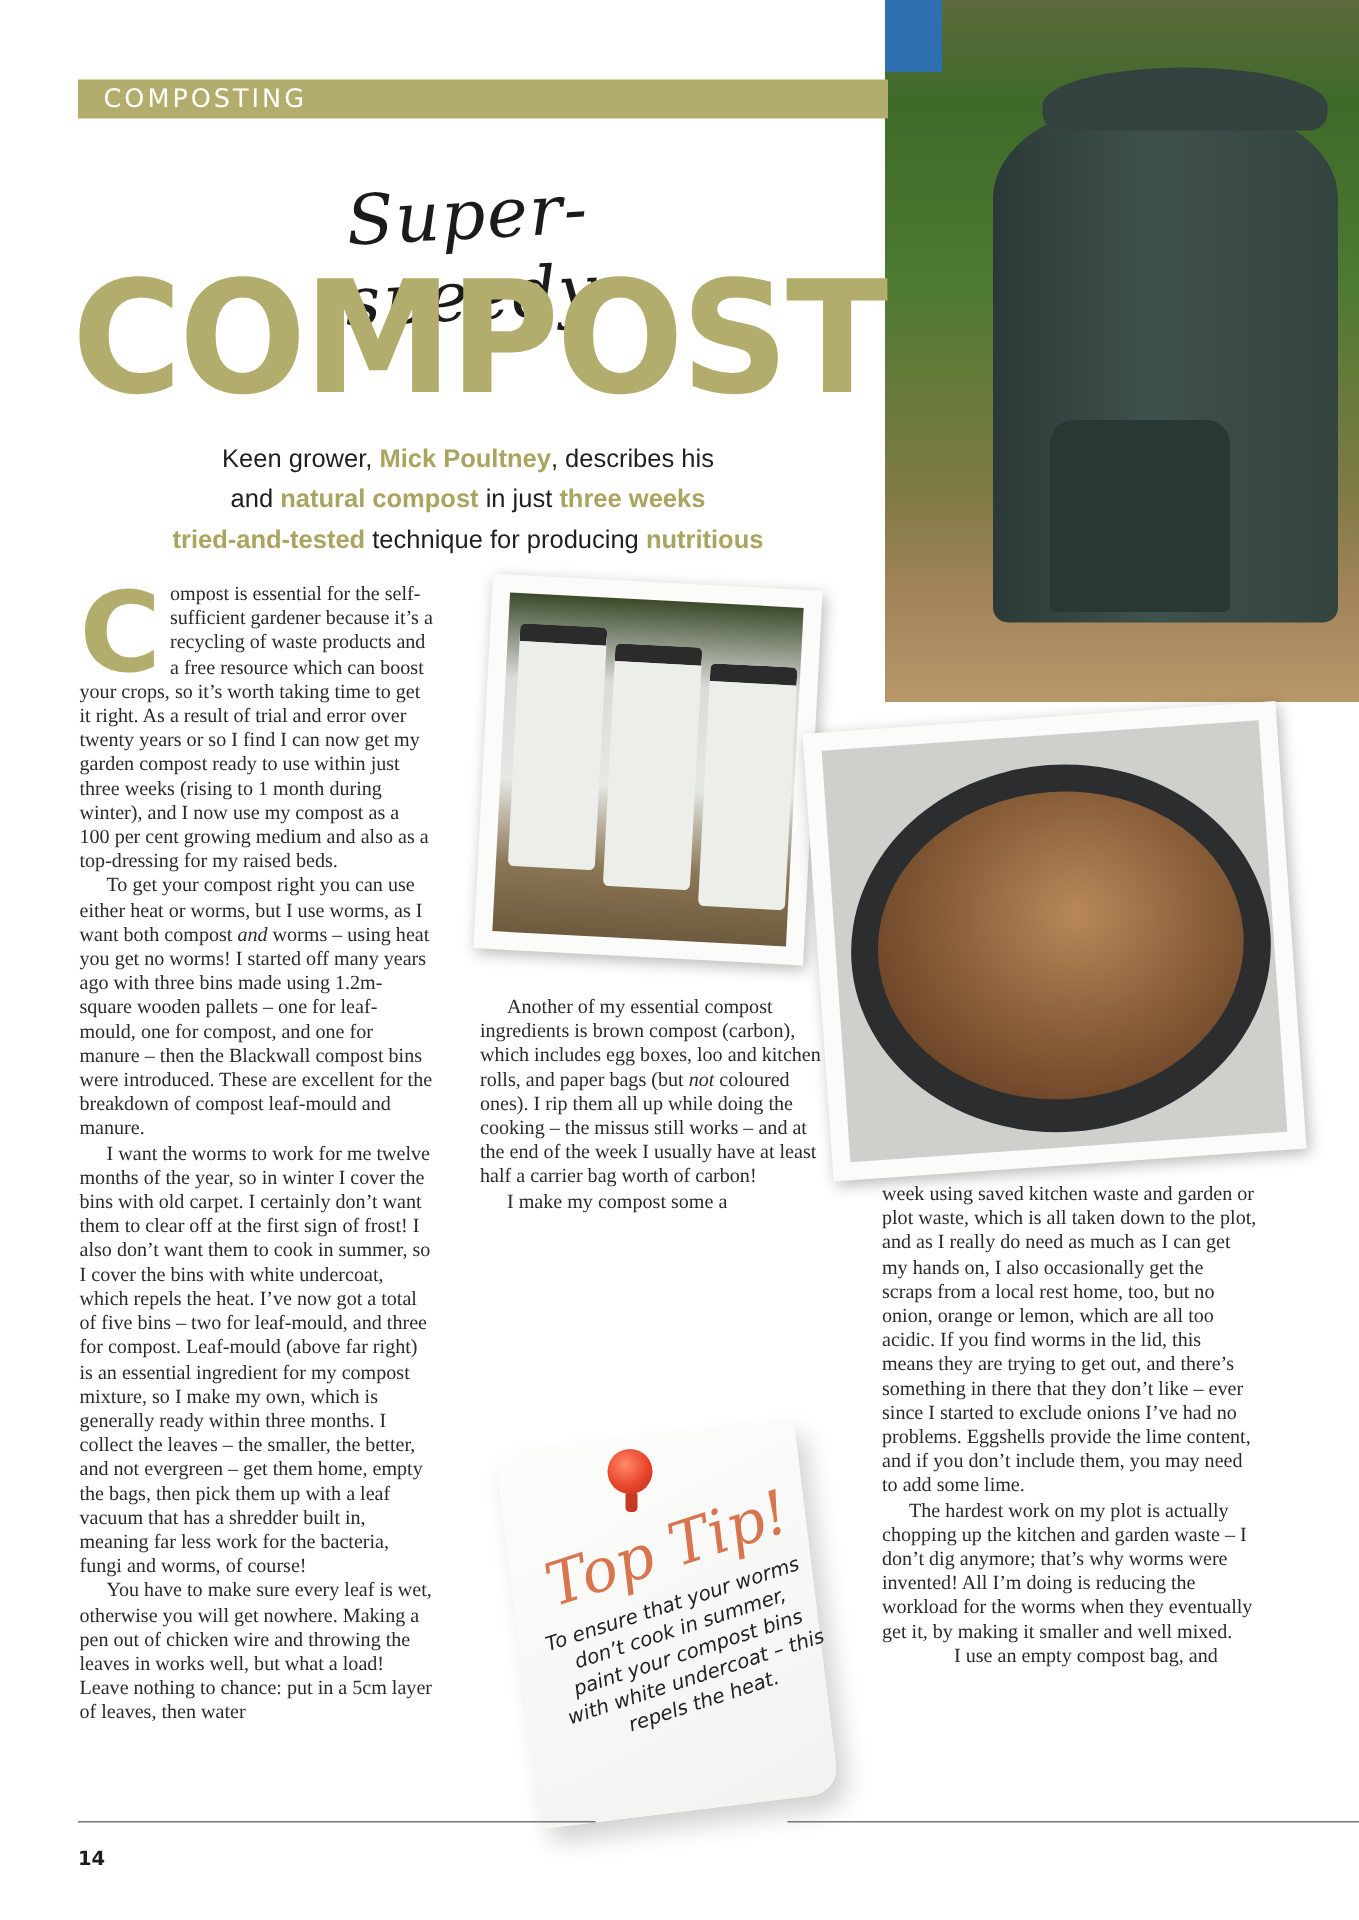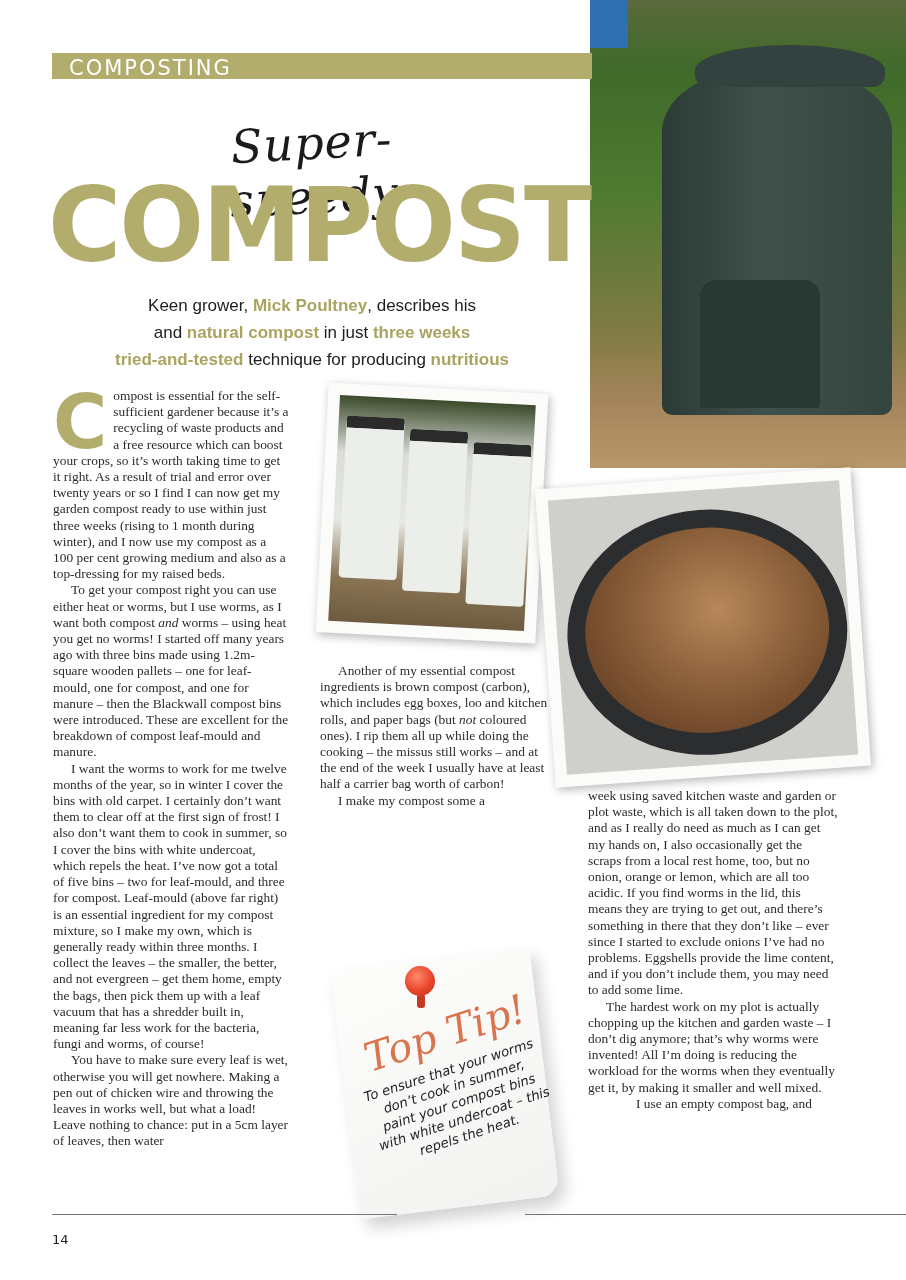--- a/index.html
+++ b/index.html
@@ -16,7 +16,7 @@
   }
   .section-label {
     left: 69px; top: 56px; color: #ffffff;
-    font-family: "DejaVu Sans", sans-serif; font-size: 21px; letter-spacing: 2px;
+    font-family: "DejaVu Sans", sans-serif; font-size: 17px; letter-spacing: 2px;
   }
 
   

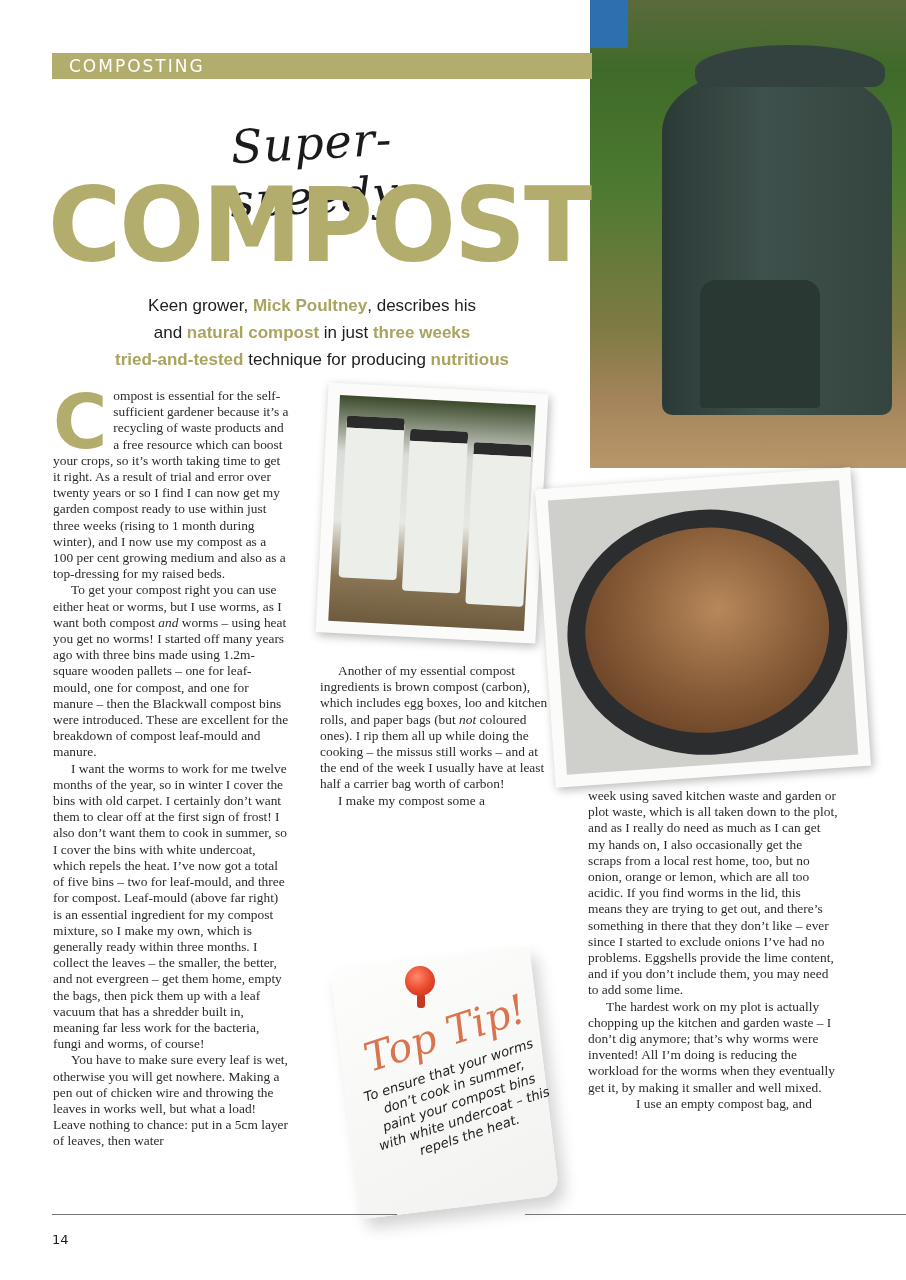--- a/index.html
+++ b/index.html
@@ -136,7 +136,7 @@
   .footer-rule-left { left: 52px; top: 1214px; width: 345px; height: 1px; background: #777; }
   .footer-rule-right { left: 525px; top: 1214px; width: 381px; height: 1px; background: #777; }
   .page-number {
-    left: 52px; top: 1232px; font-family: "DejaVu Sans", sans-serif; font-weight: normal; font-size: 13px; color: #1e1e1e;
+    left: 52px; top: 1232px; font-family: "DejaVu Sans", sans-serif; font-weight: bold; font-size: 13px; color: #1e1e1e;
   }
   .website {
     left: 688px; top: 1295px; font-family: Liberation Serif, serif; font-size: 11px; letter-spacing: 1px; color: #222; margin-top: 40px;

